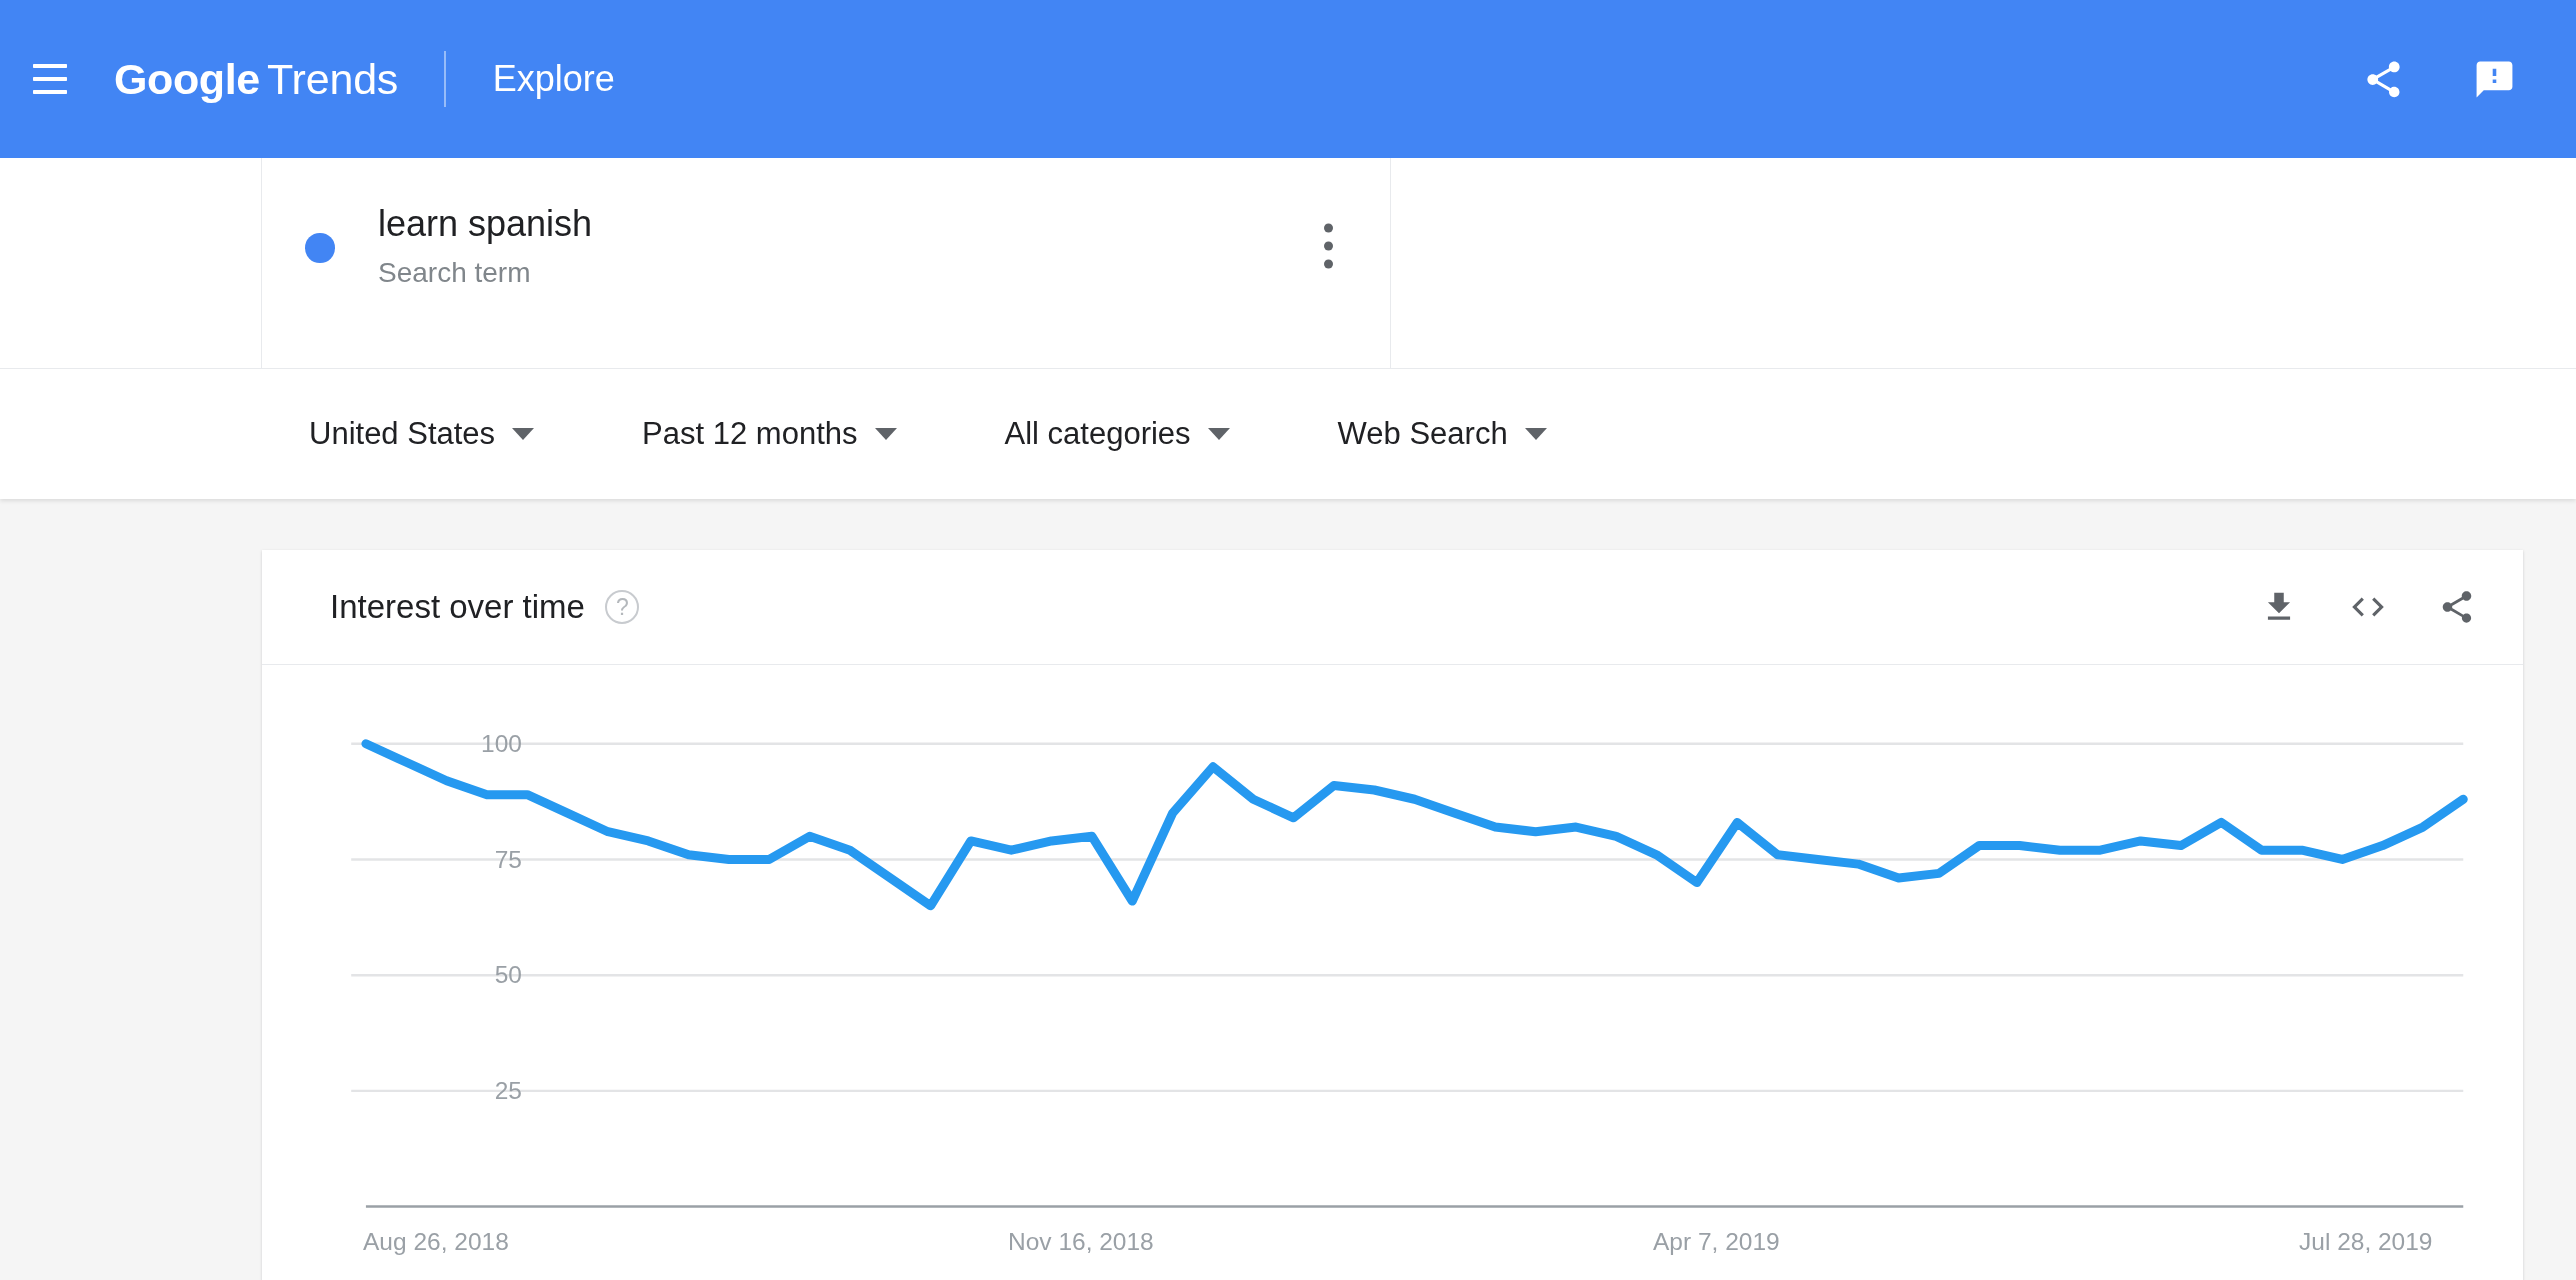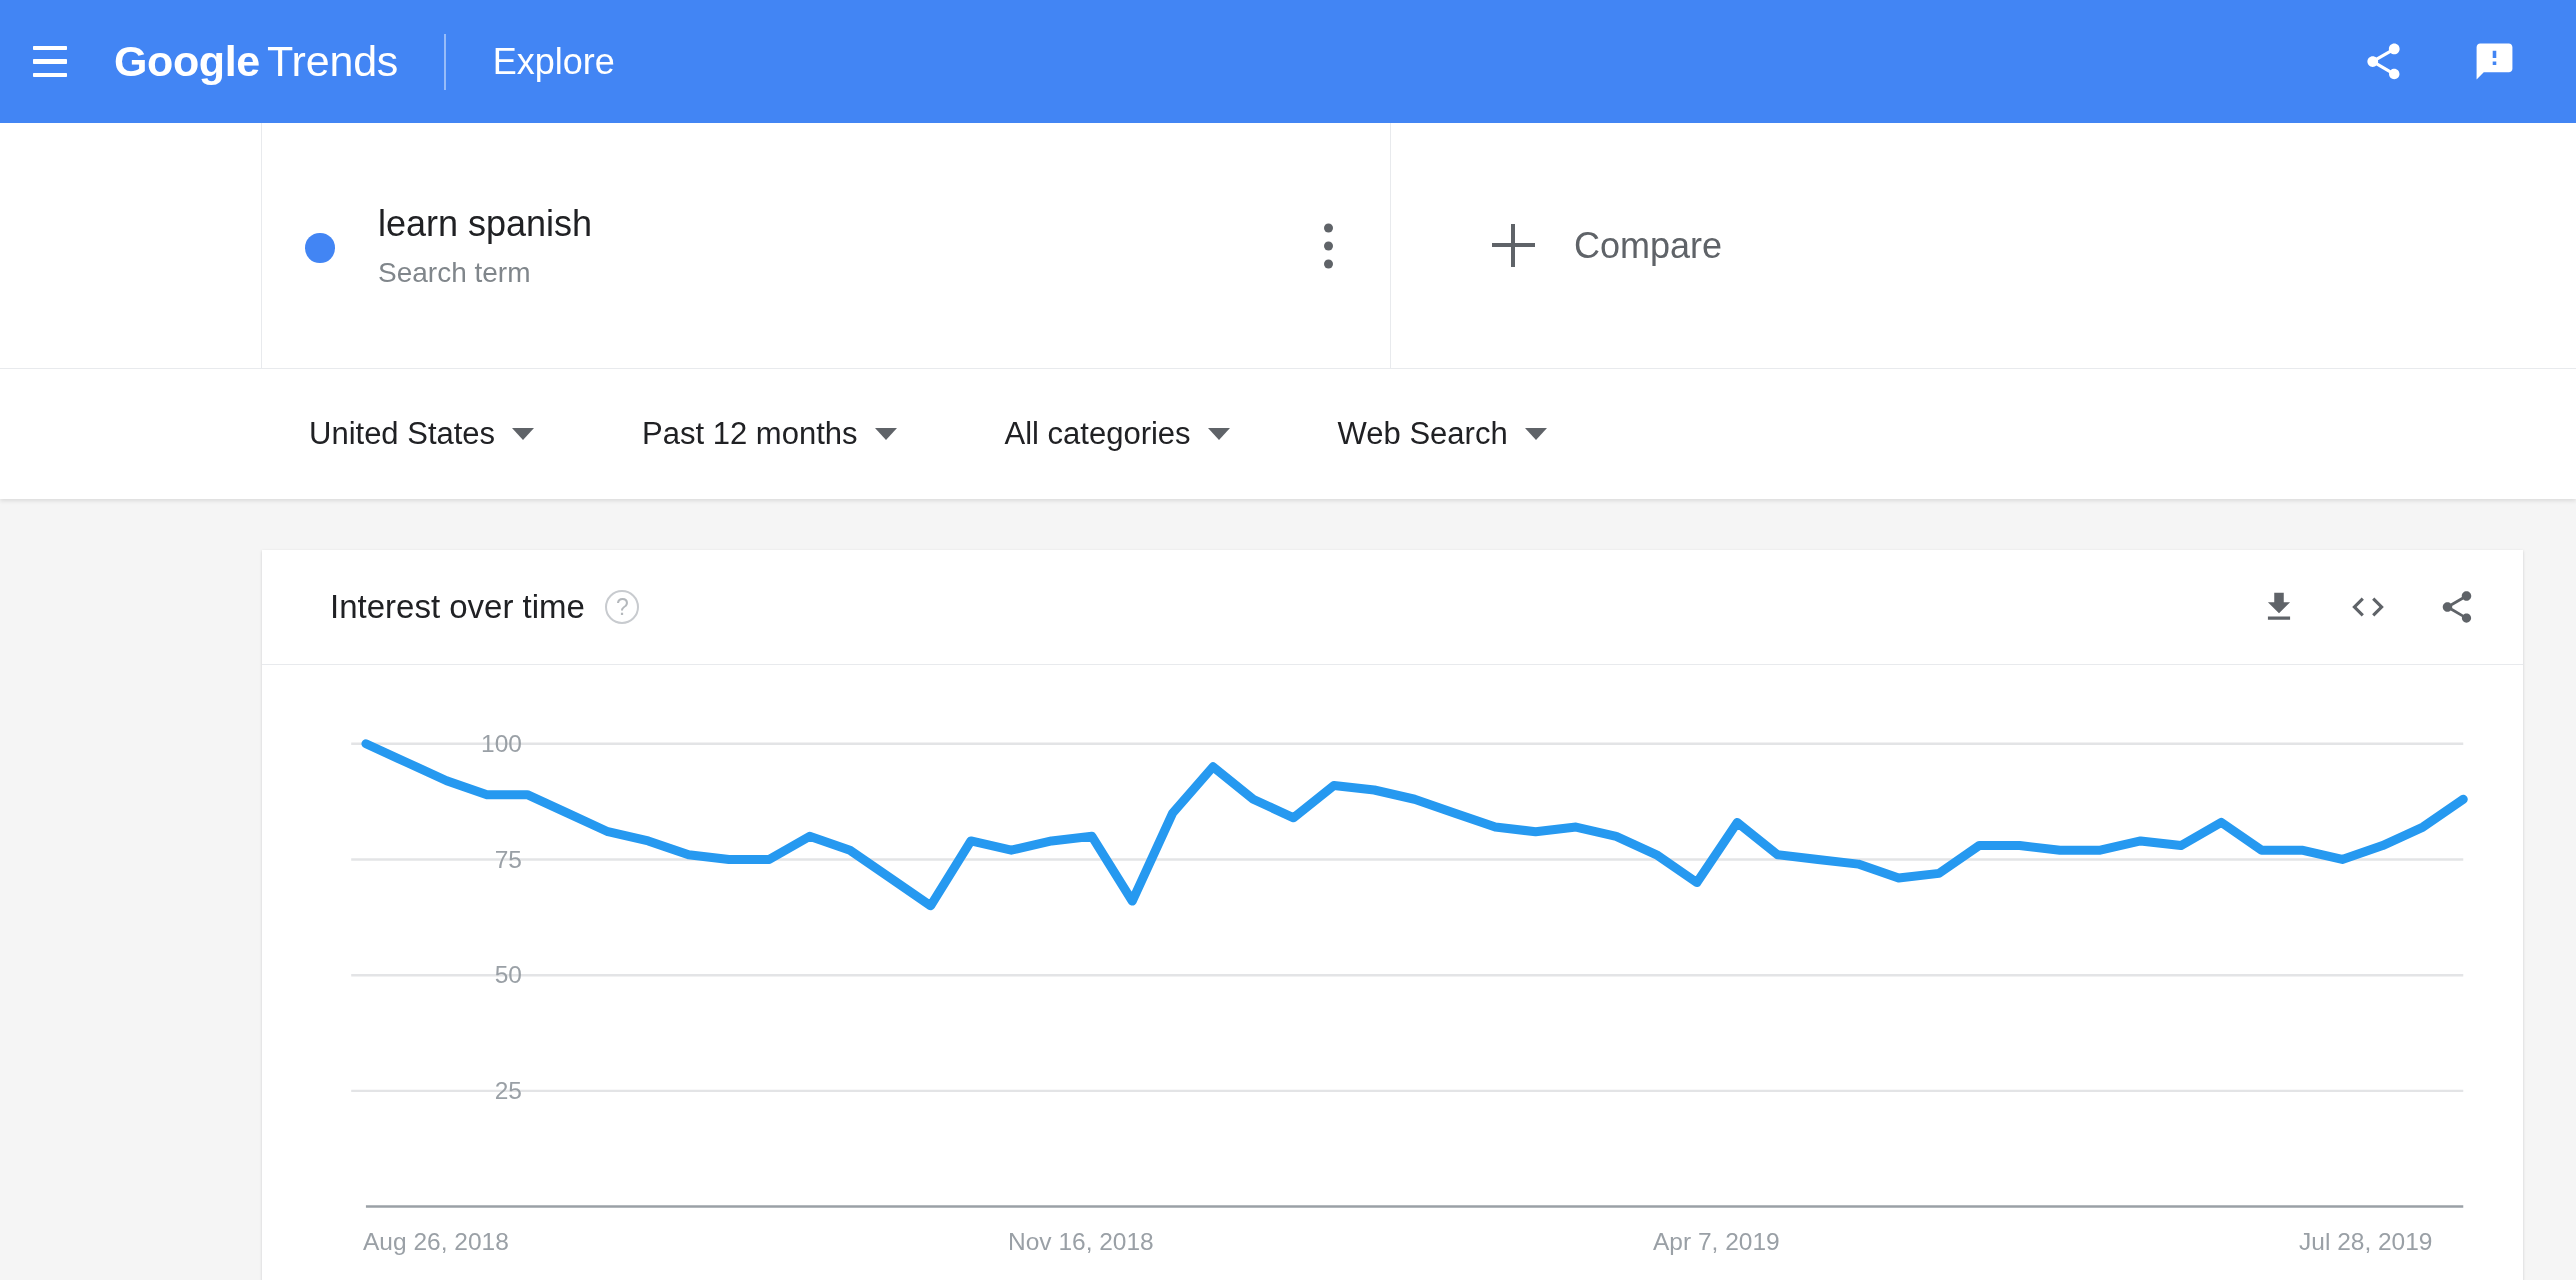--- a/index.html
+++ b/index.html
@@ -18,7 +18,7 @@
     position: absolute;
     top: 0; left: 0;
     width: 2576px;
-    height: 123px;
+    height: 158px;
     background: #4285f4;
     display: flex;
     align-items: center;

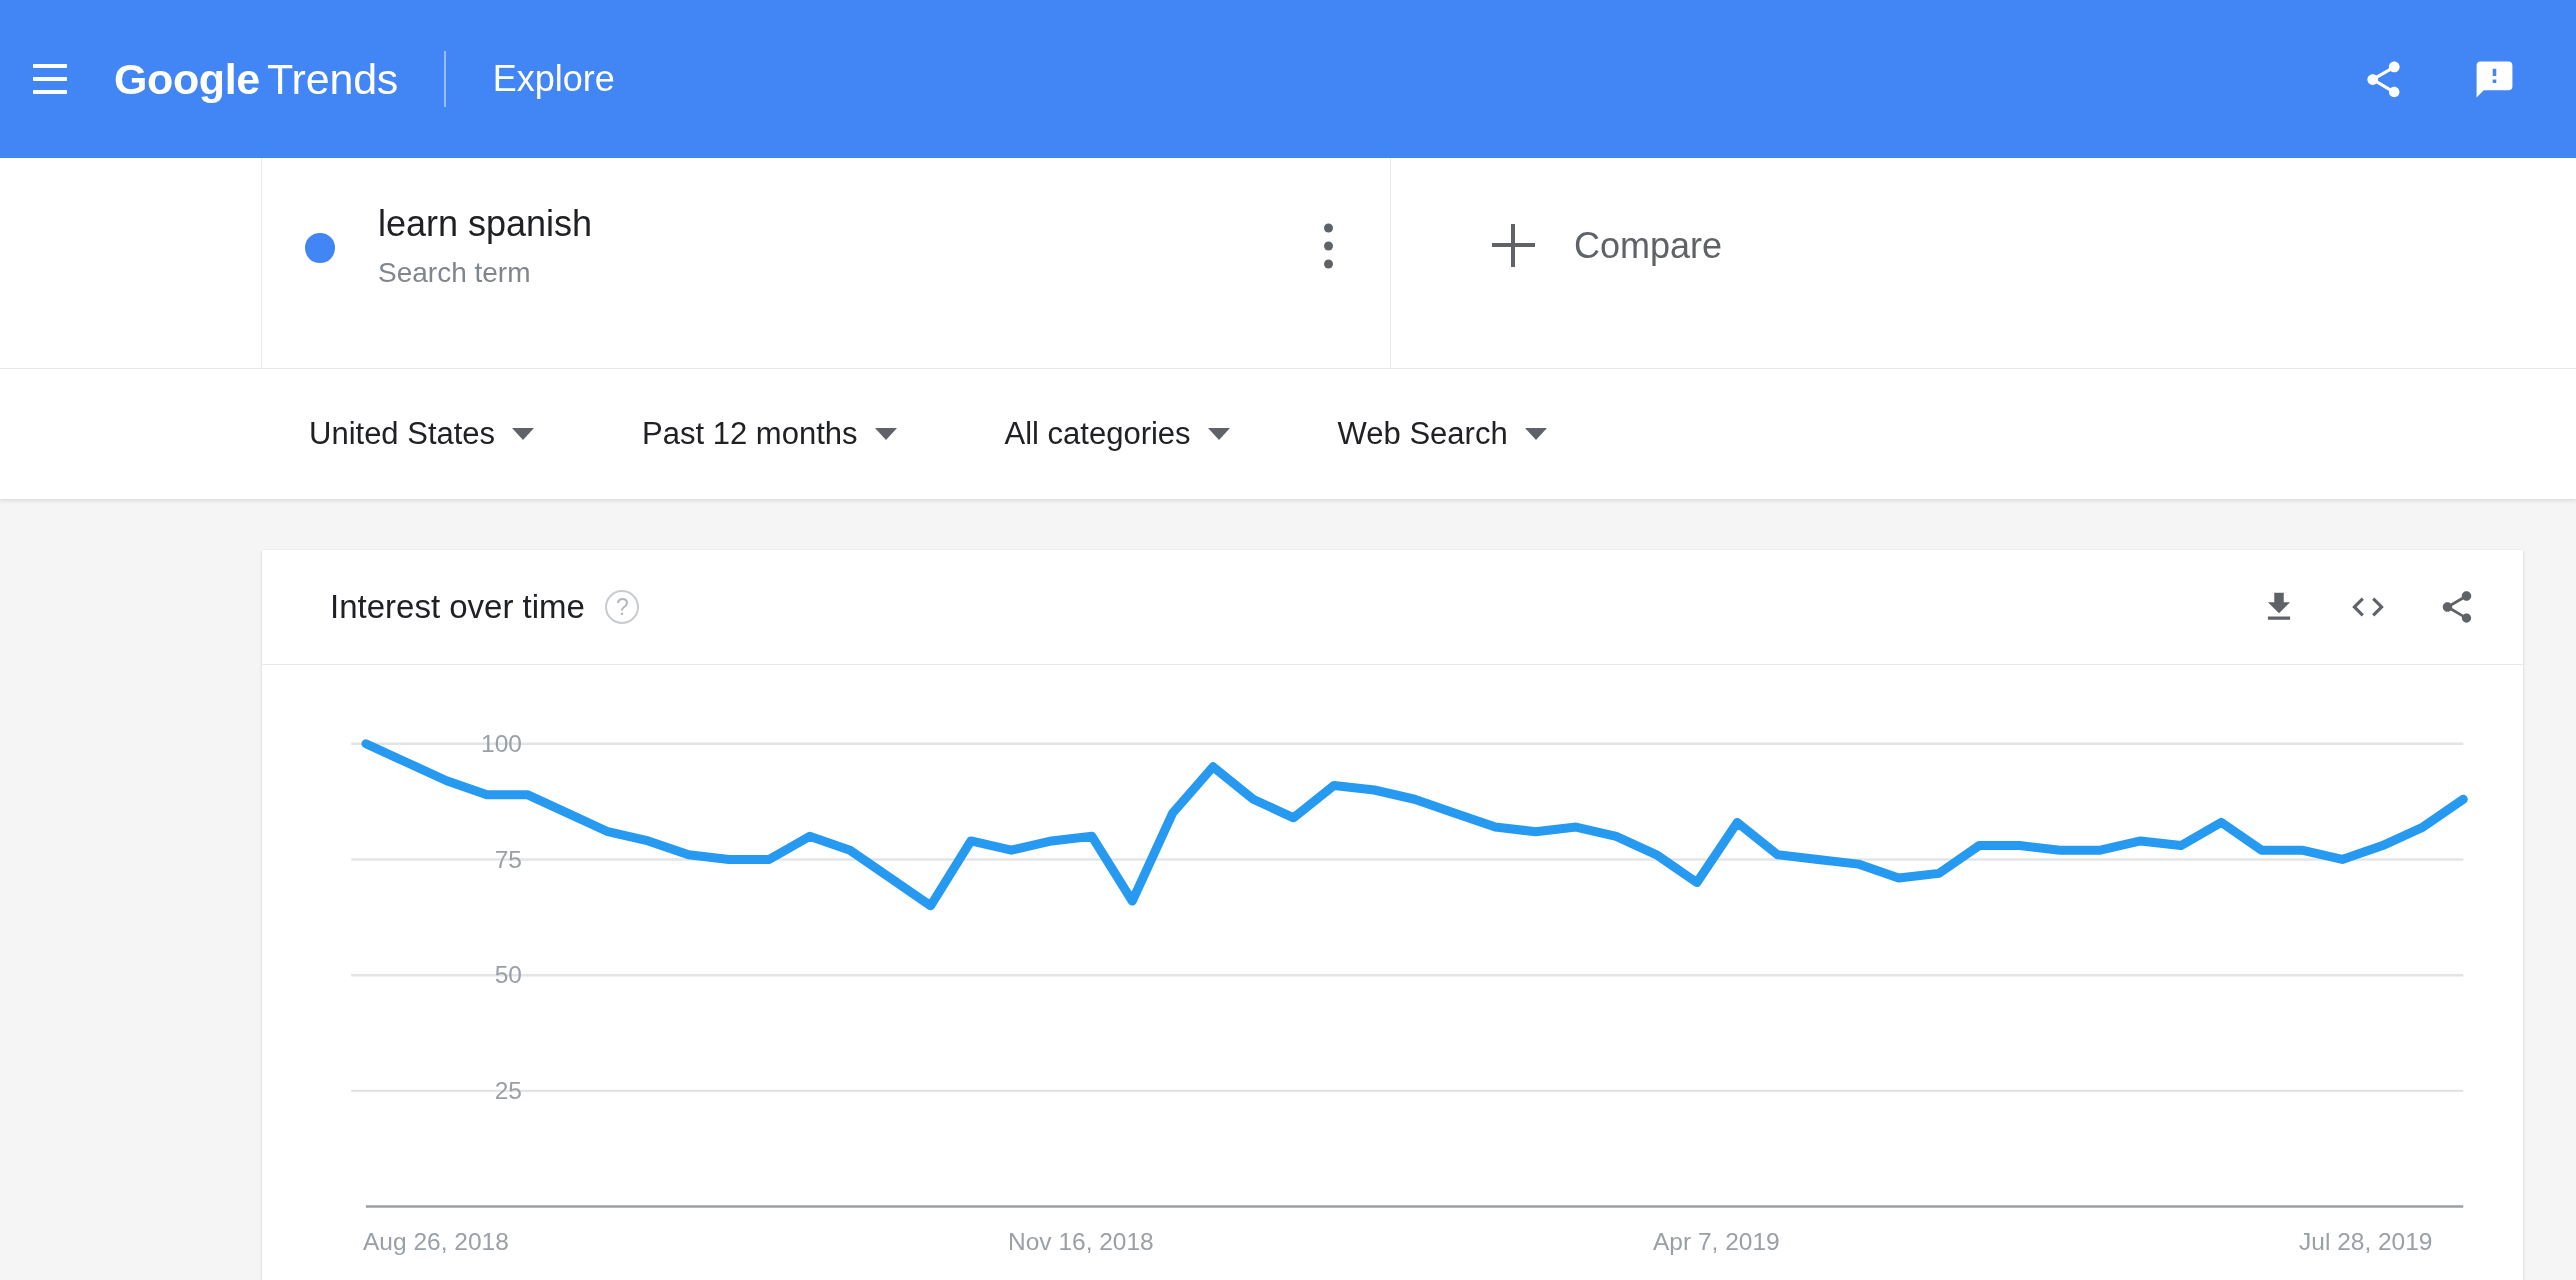--- a/index.html
+++ b/index.html
@@ -338,10 +338,6 @@
     </div>
   </div>
 
-  <div class="compare-zone">
-    <div class="compare-plus"></div>
-    <div class="compare-label">Compare</div>
-  </div>
 </div>
 
 <div class="filterbar">

